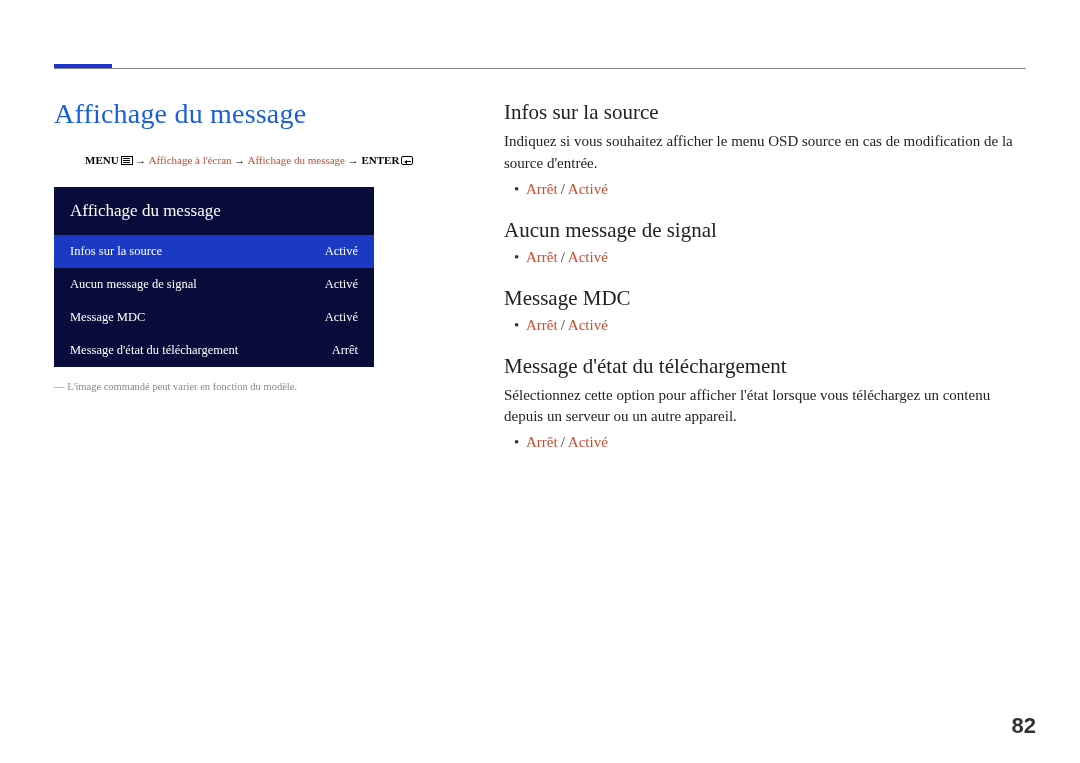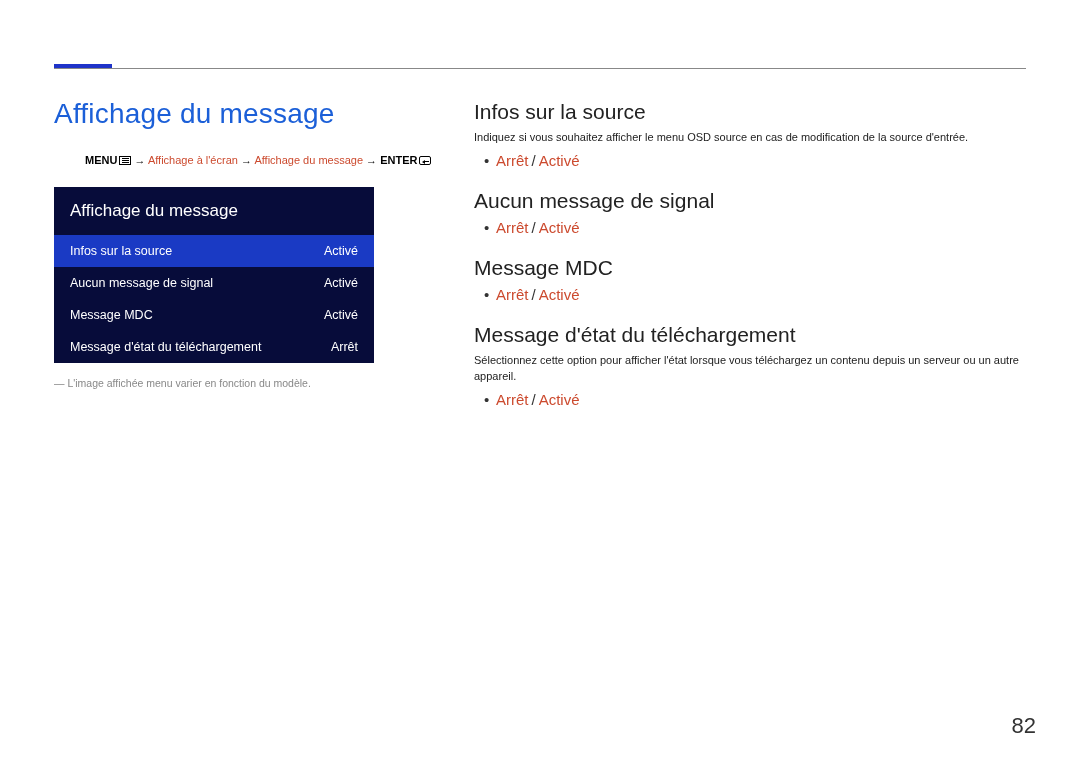--- a/index.html
+++ b/index.html
@@ -34,7 +34,8 @@
     right: 54px;
     bottom: 40px;
     display: flex;
-    gap: 40px;
+    gap: 70px;
+    font-family: Liberation Serif, serif;
   }
   .left-col {
     width: 380px;

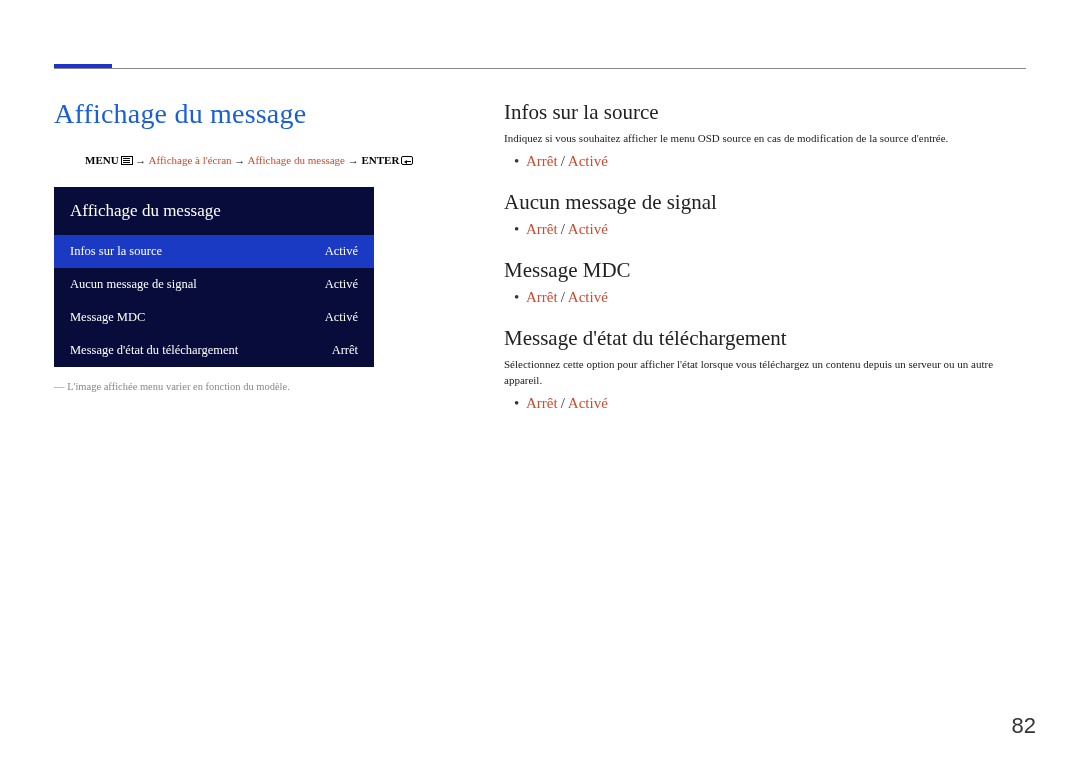--- a/index.html
+++ b/index.html
@@ -139,7 +139,7 @@
     margin-bottom: 6px;
   }
   .sec-desc {
-    font-size: 11px;
+    font-size: 15px;
     color: #222;
     margin-bottom: 6px;
     line-height: 1.45;

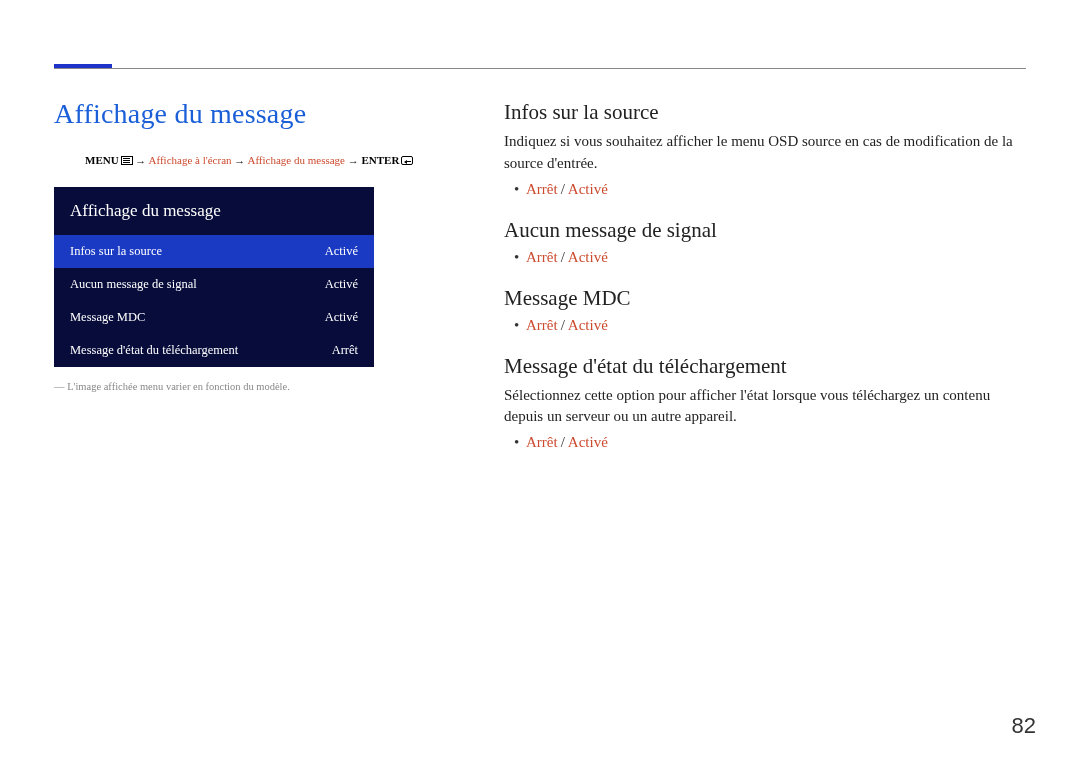--- a/index.html
+++ b/index.html
@@ -208,7 +208,7 @@
       </div>
     </div>
 
-    <div class="note">― L'image affichée menu varier en fonction du modèle.</div>
+    <div class="note">― L'image commandé peut varier en fonction du modèle.</div>
   </div>
 
   <div class="right-col">

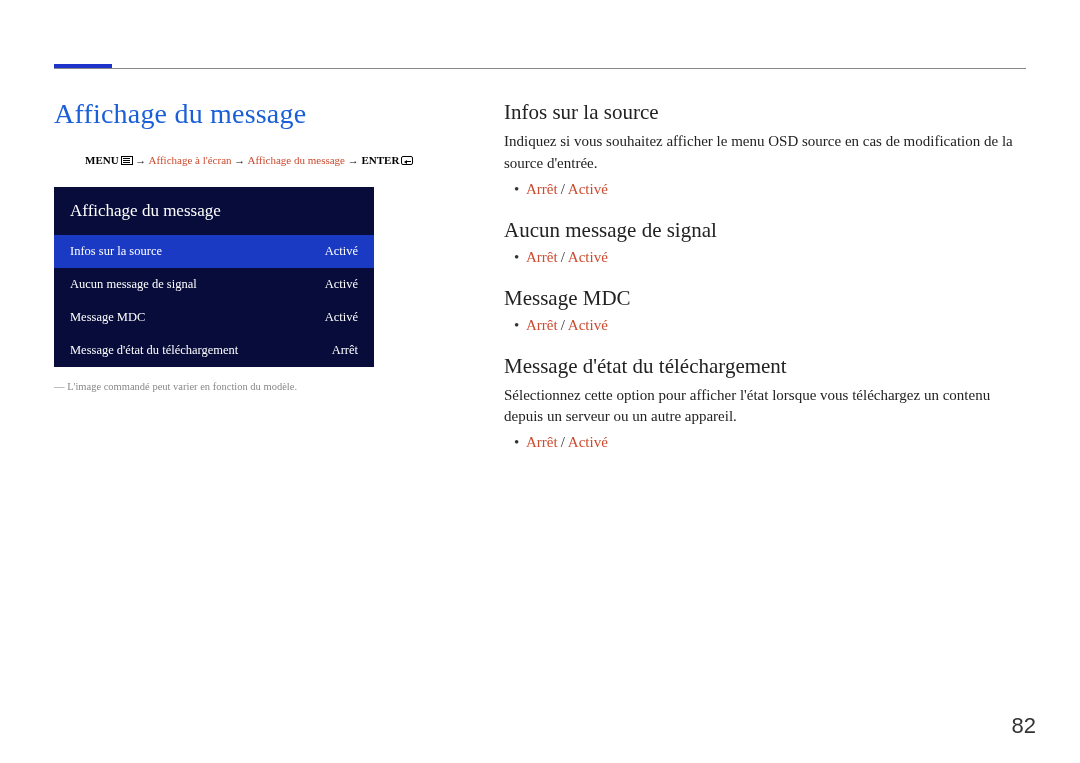--- a/index.html
+++ b/index.html
@@ -165,6 +165,7 @@
     bottom: 24px;
     font-size: 22px;
     color: #333;
+    font-weight: bold;
   }
 </style>
 </head>

